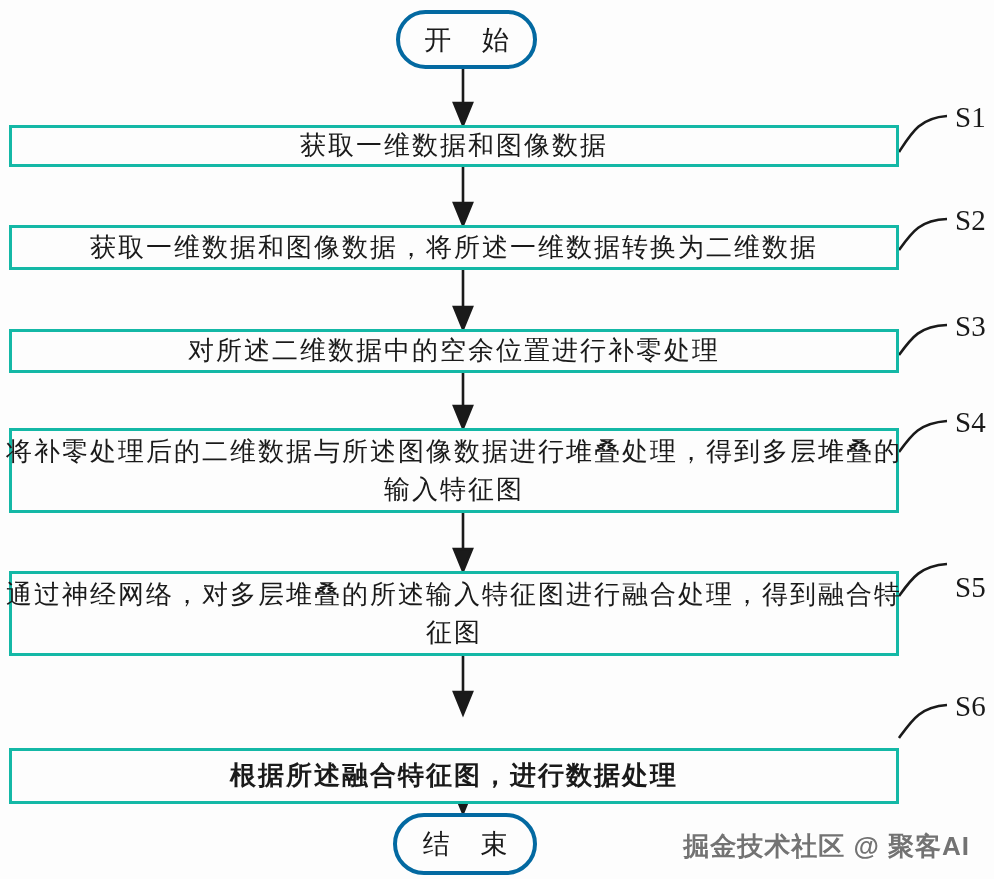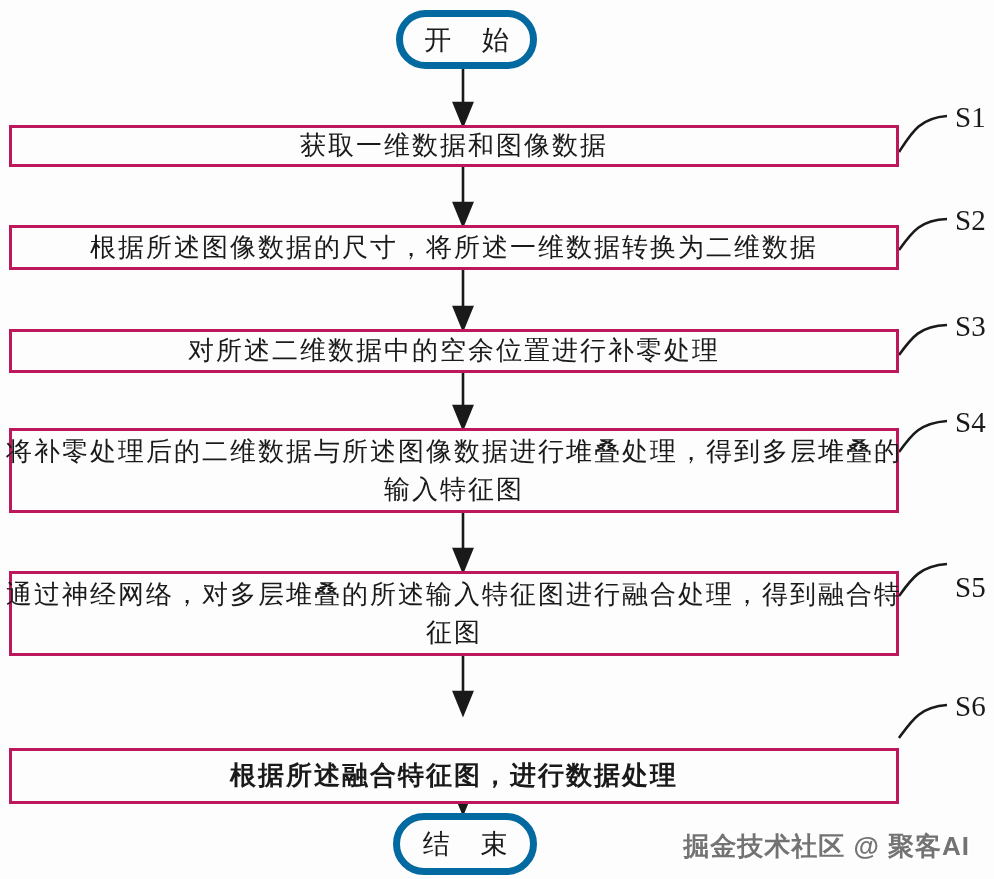--- a/index.html
+++ b/index.html
@@ -20,7 +20,7 @@
   }
   .terminal{
     position:absolute;
-    border:7px solid #0369a1;
+    border:4px solid #0369a1;
     border-radius:32px;
     background:#fdfdfd;
     display:flex;align-items:center;justify-content:center;

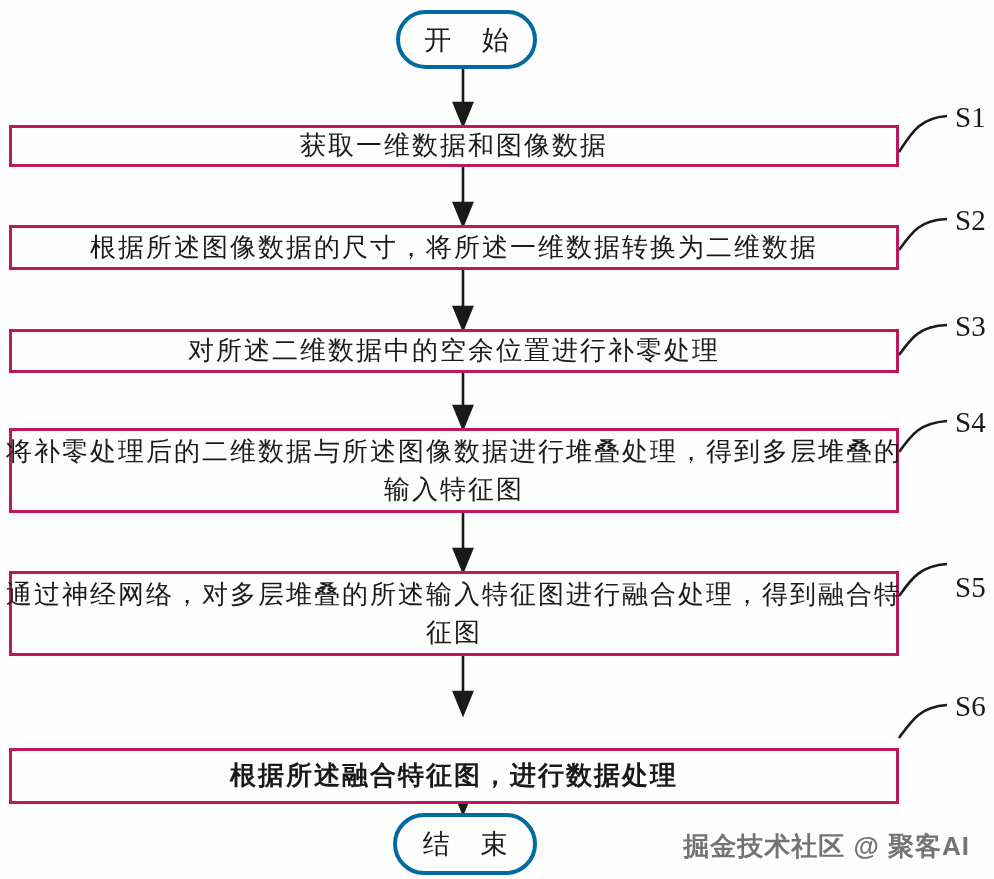--- a/index.html
+++ b/index.html
@@ -35,7 +35,7 @@
   .step-box{
     position:absolute;
     left:9px;width:890px;
-    border:3px solid #be185d;
+    border:3px solid #14b8a6;
     background:#fdfdfd;
     display:flex;flex-direction:column;align-items:center;justify-content:center;
     font-size:26px;

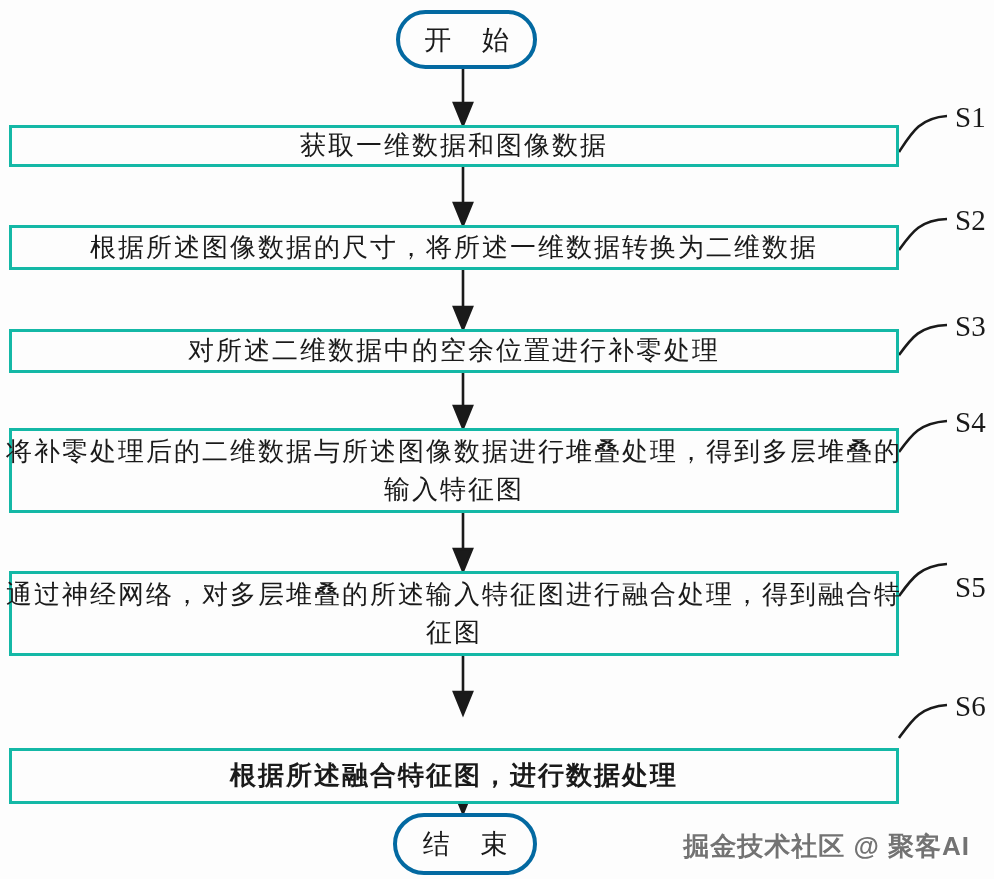--- a/index.html
+++ b/index.html
@@ -133,7 +133,7 @@
     <div class="bline">获取一维数据和图像数据</div>
   </div>
   <div class="step-box box-s2">
-    <div class="bline">根据所述图像数据的尺寸，将所述一维数据转换为二维数据</div>
+    <div class="bline">获取一维数据和图像数据，将所述一维数据转换为二维数据</div>
   </div>
   <div class="step-box box-s3">
     <div class="bline">对所述二维数据中的空余位置进行补零处理</div>

